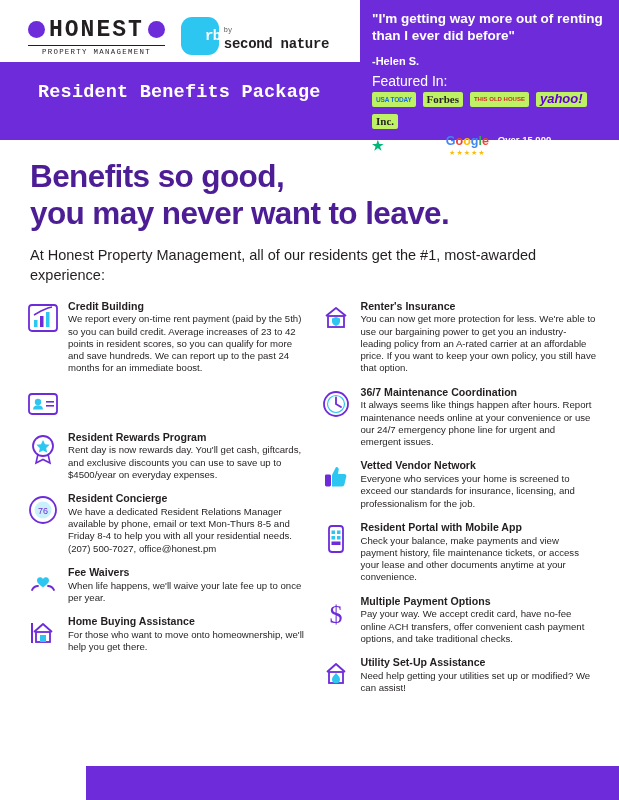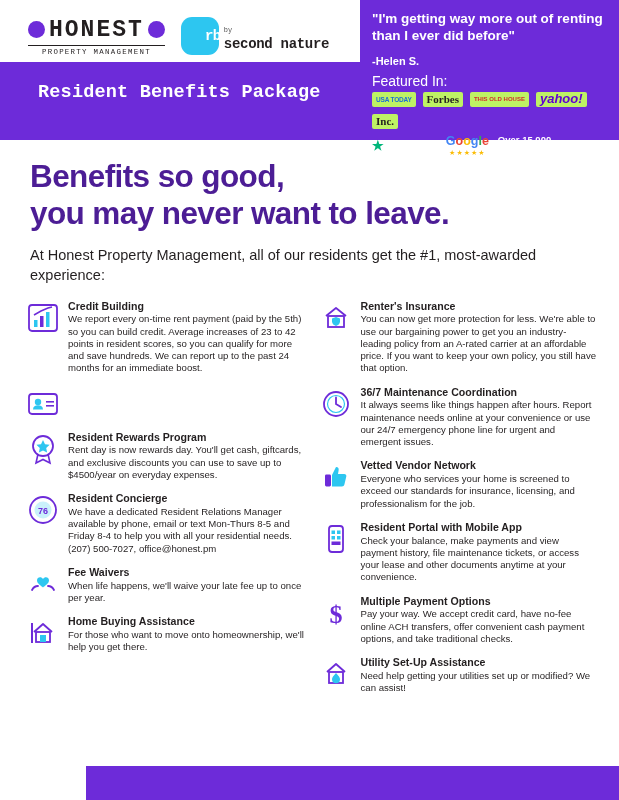--- a/index.html
+++ b/index.html
@@ -230,7 +230,6 @@
     align-items: flex-end;
     justify-content: center;
     padding-top: 2px;
-    font-weight: bold;
   }
   .btext { flex: 1; }
   .btitle {

